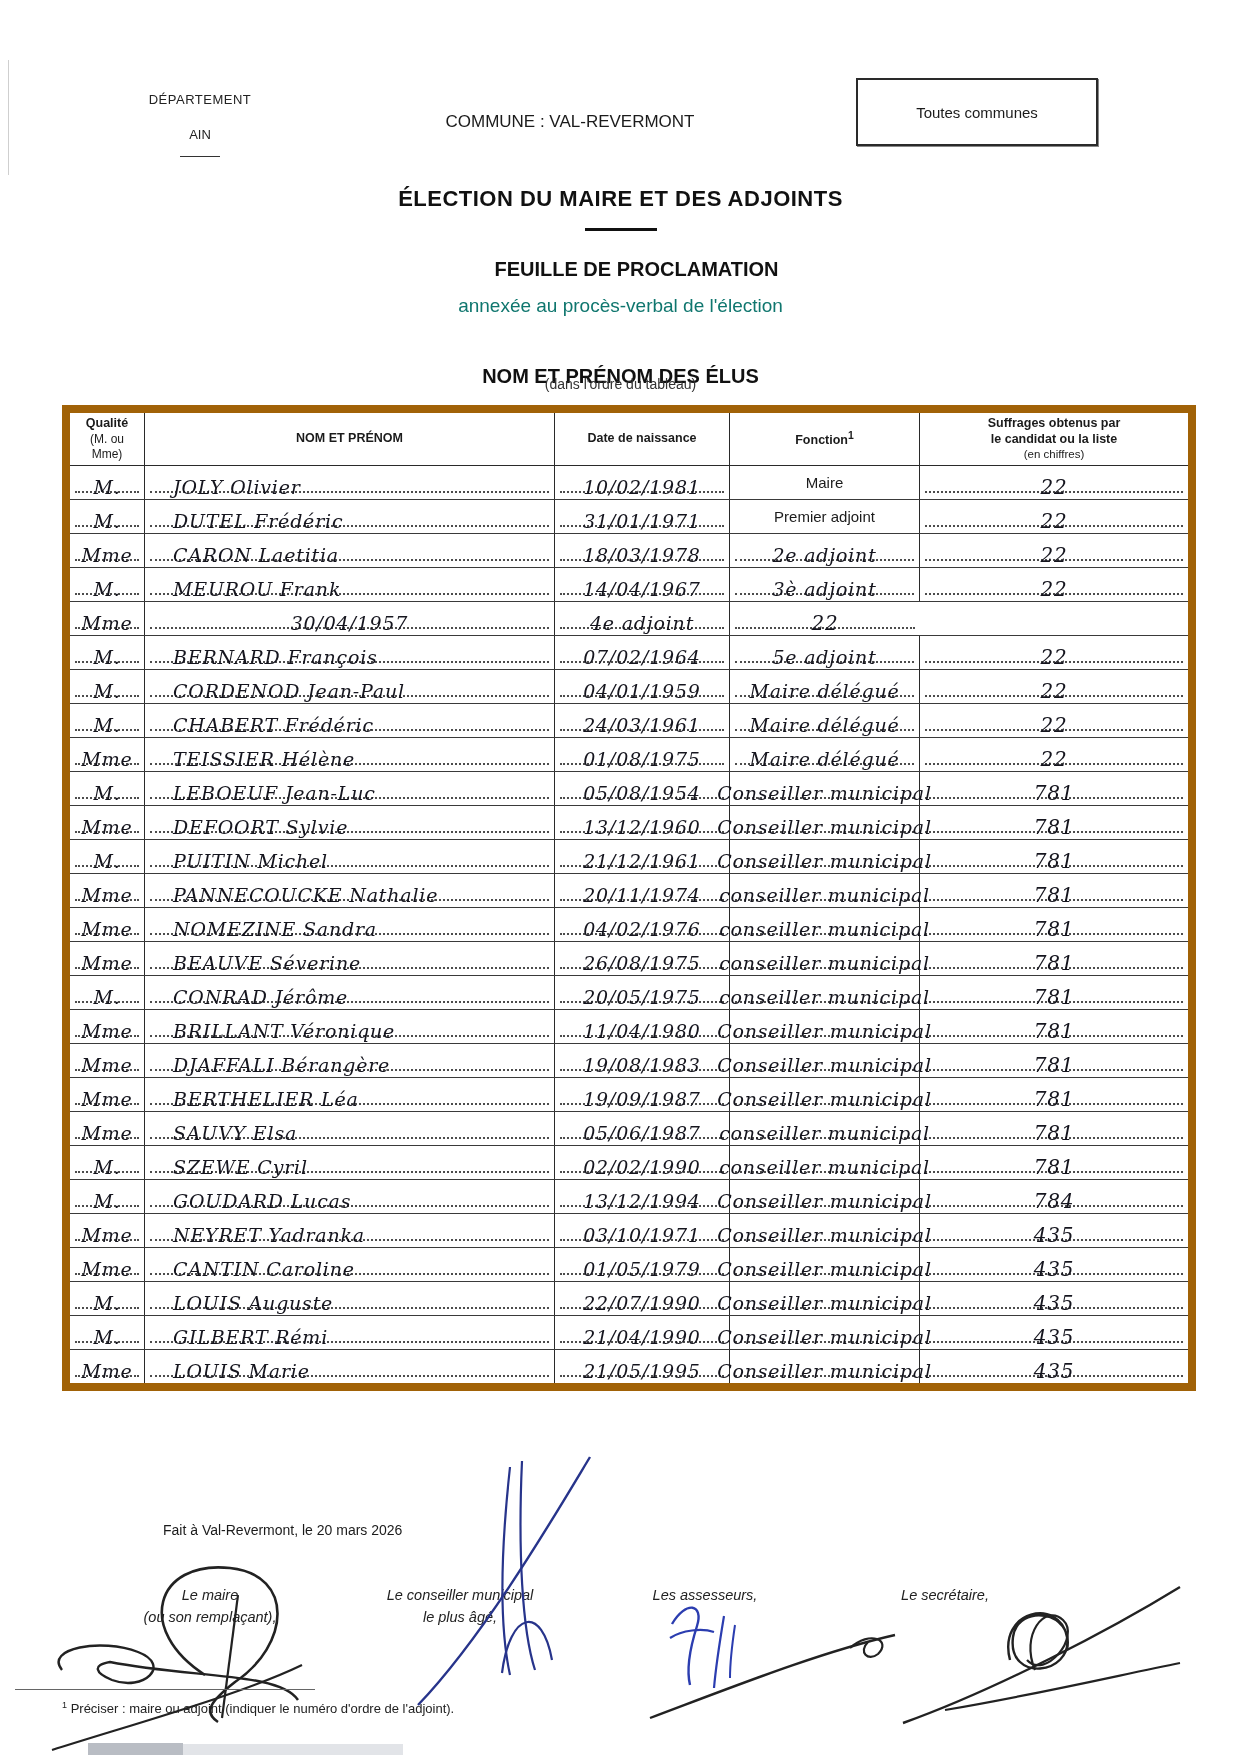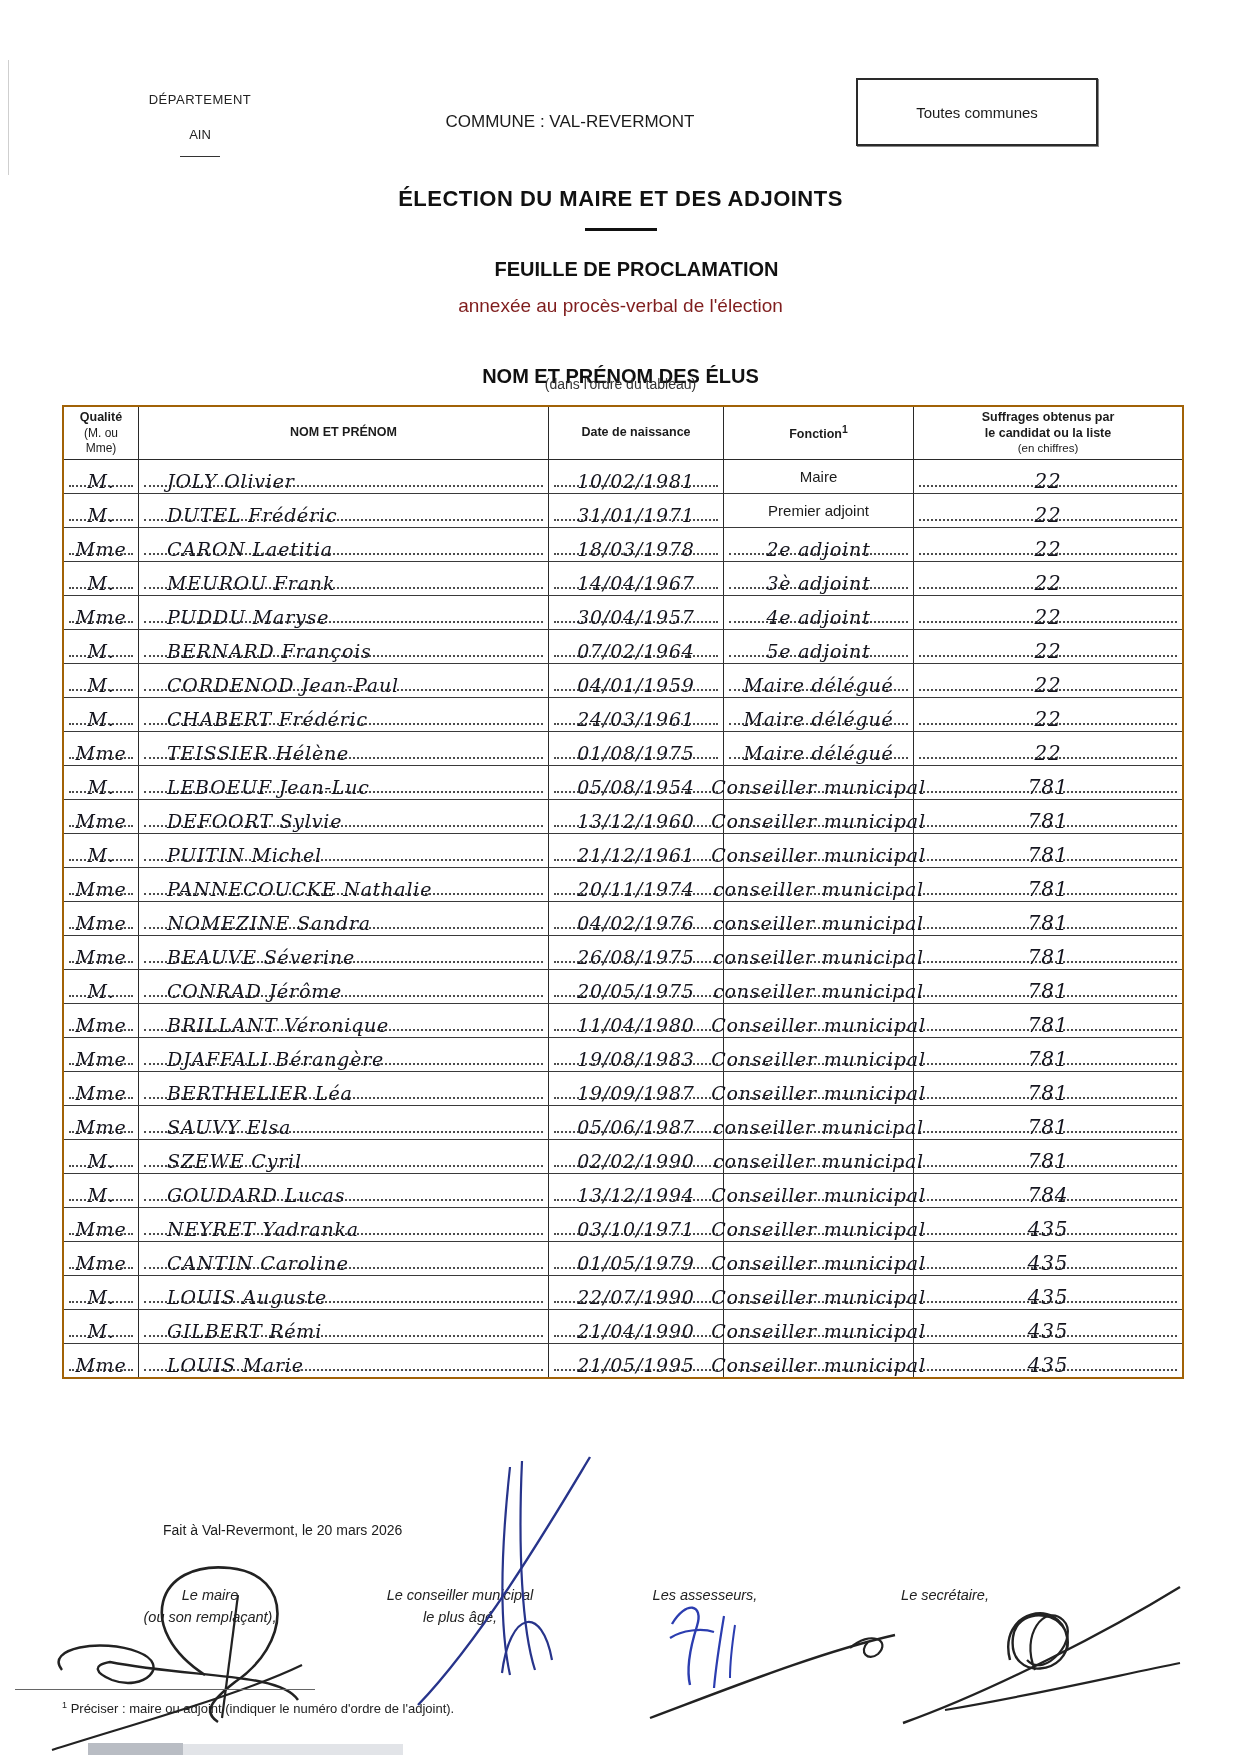--- a/index.html
+++ b/index.html
@@ -27,7 +27,7 @@
   .title-main{position:absolute;left:0;top:186px;width:100%;text-align:center;font-size:22px;font-weight:bold;letter-spacing:.5px;color:#111;}
   .title-rule{position:absolute;left:585px;top:228px;width:72px;height:3px;background:#111;}
   .title-sheet{position:absolute;left:0;top:258px;width:100%;text-align:center;font-size:20px;font-weight:bold;color:#111;padding-left:16px;}
-  .title-sub{position:absolute;left:0;top:295px;width:100%;text-align:center;font-size:19px;color:#7f1d1d;}
+  .title-sub{position:absolute;left:0;top:295px;width:100%;text-align:center;font-size:19px;color:#0f766e;}
   .title-section{position:absolute;left:0;top:346px;width:100%;text-align:center;font-size:20px;font-weight:bold;color:#111;margin-top:19px;}
   .title-note{position:absolute;left:0;top:376px;width:100%;text-align:center;font-size:14px;font-family:Liberation Sans, sans-serif;color:#333;}
   

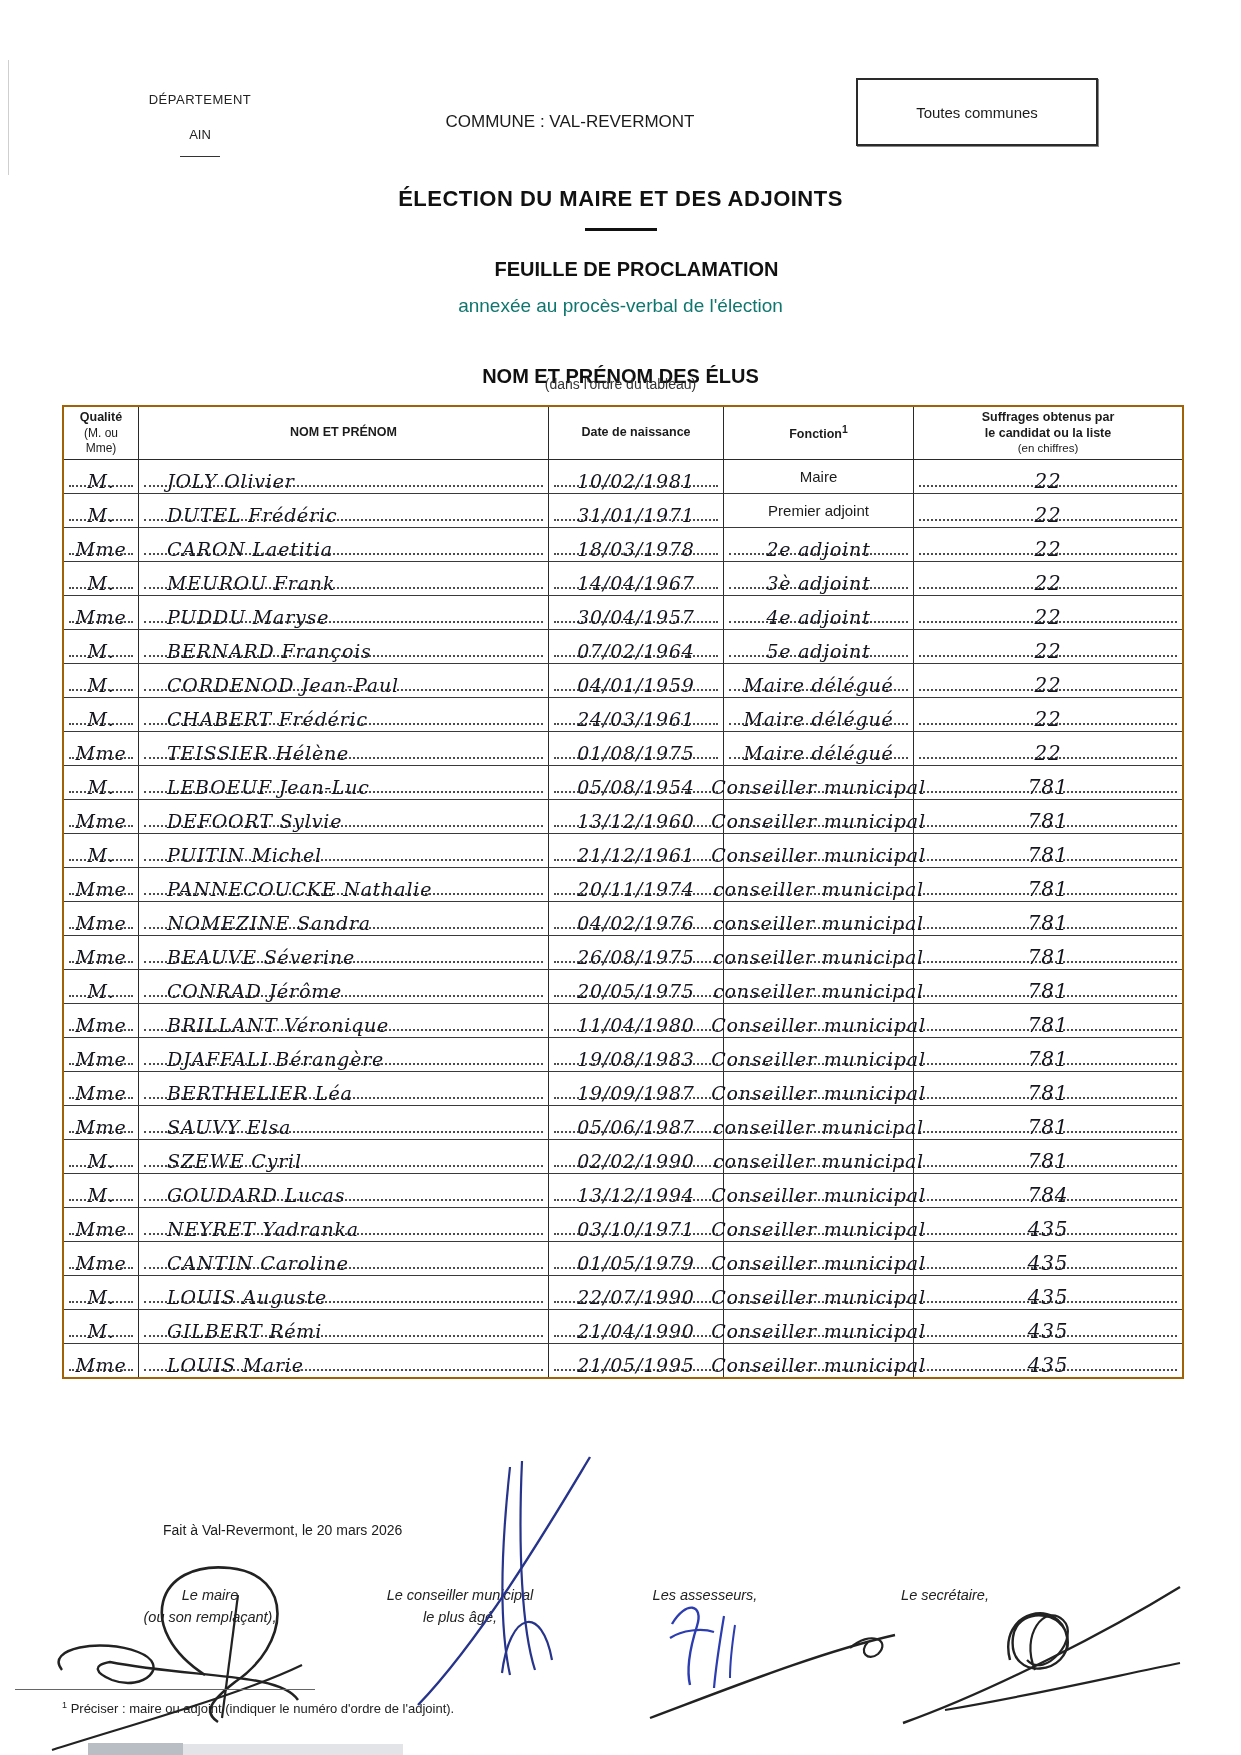--- a/index.html
+++ b/index.html
@@ -33,7 +33,7 @@
   
   .tbl{
     position:absolute;left:62px;top:405px;width:1118px;
-    border:2px solid #a16207;
+    border:8px solid #a16207;
     background:#fff;
   }
   .trow, .thead{

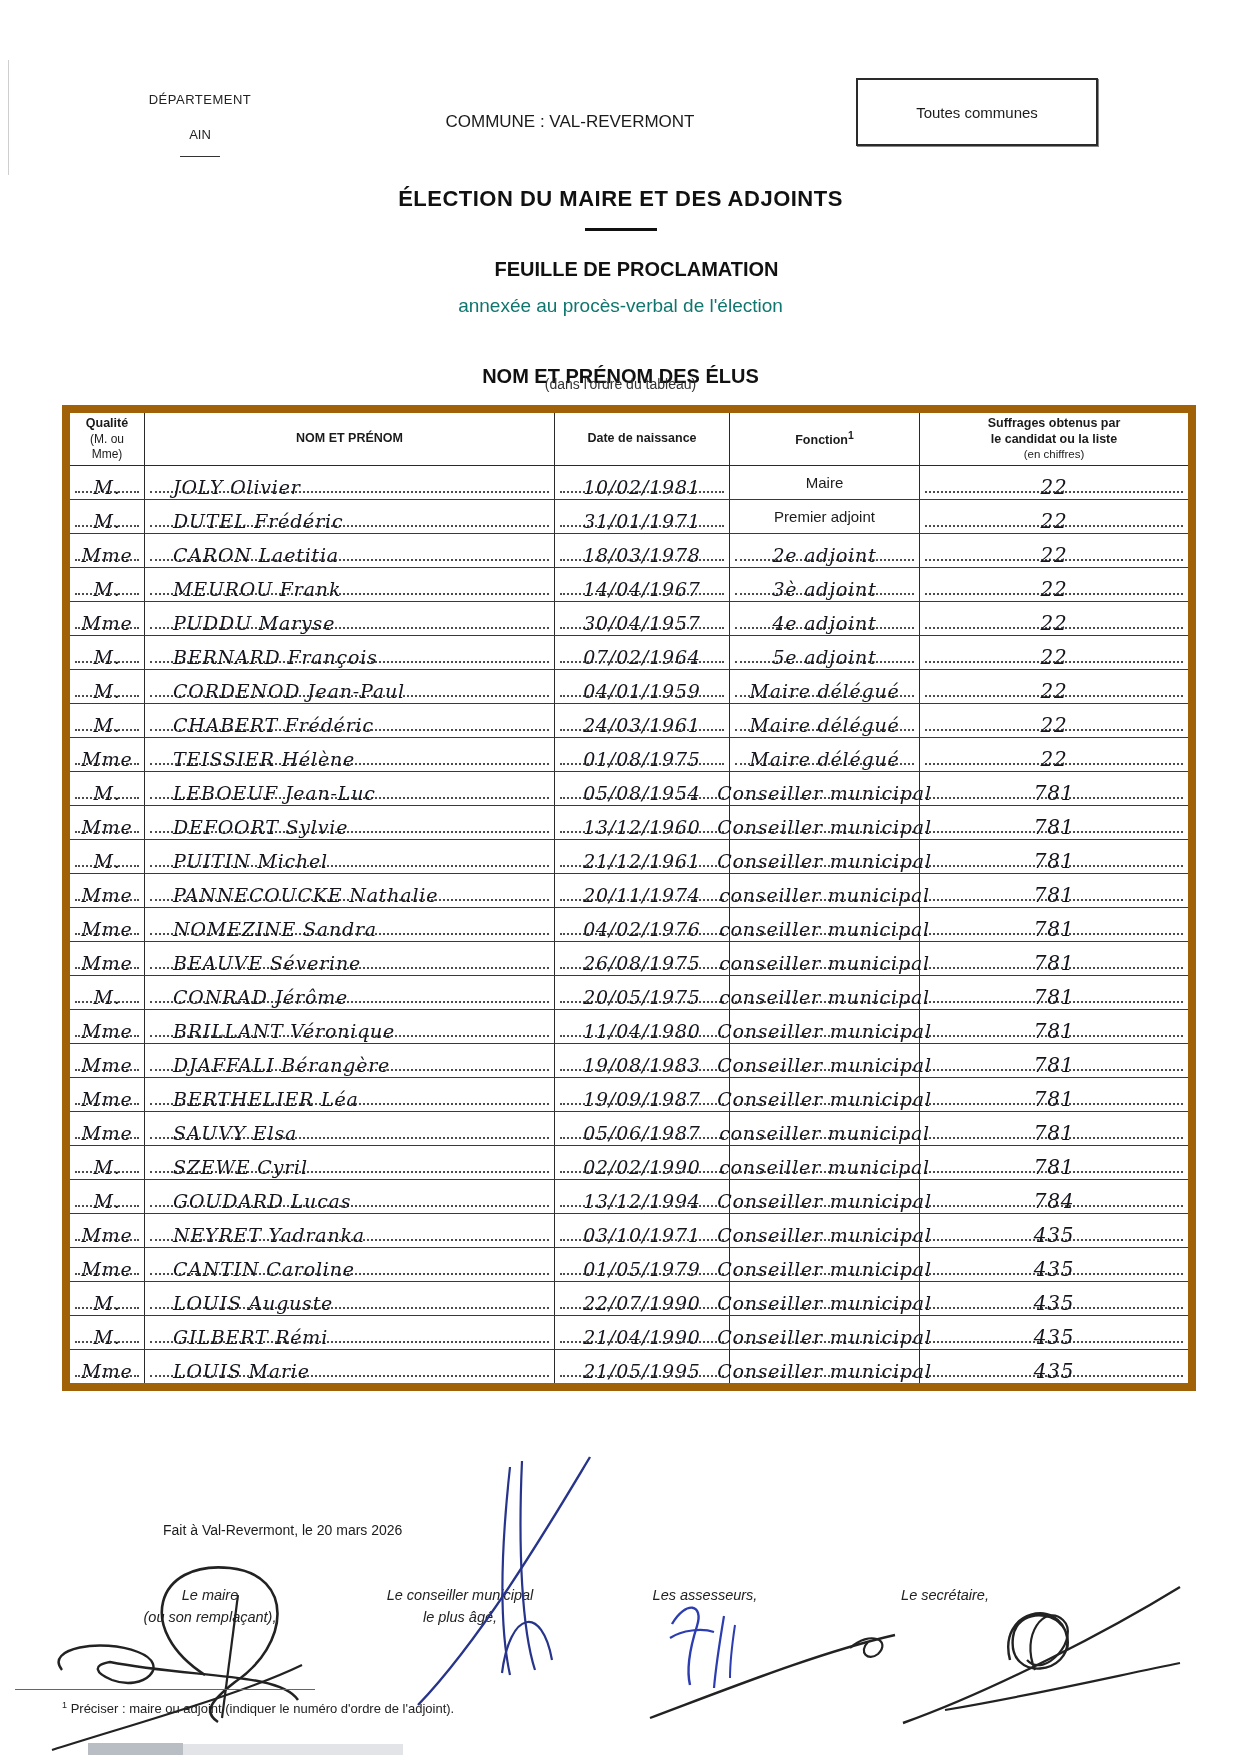--- a/index.html
+++ b/index.html
@@ -207,9 +207,6 @@
       <div class="cell c-qual">
             <span class="hand val">Mme</span>
           </div>
-      <div class="cell c-nom">
-            <span class="hand val">PUDDU  Maryse</span>
-          </div>
       <div class="cell c-date">
             <span class="hand val">30/04/1957</span>
           </div>

